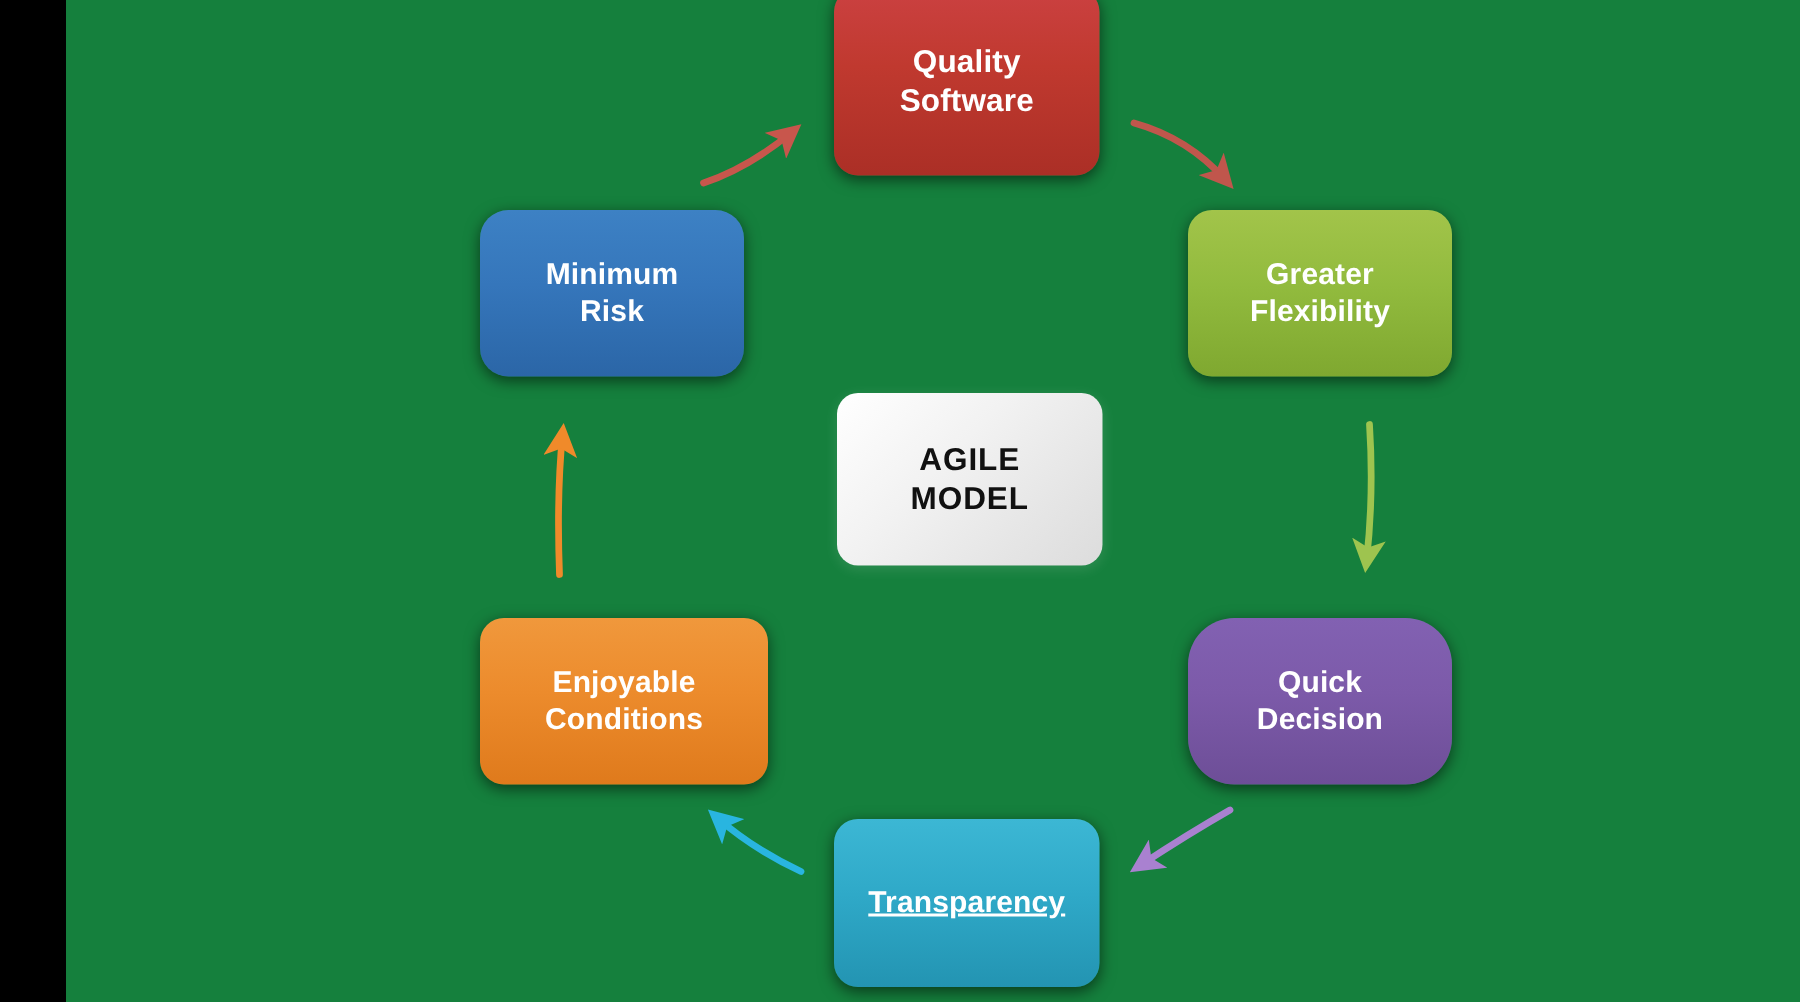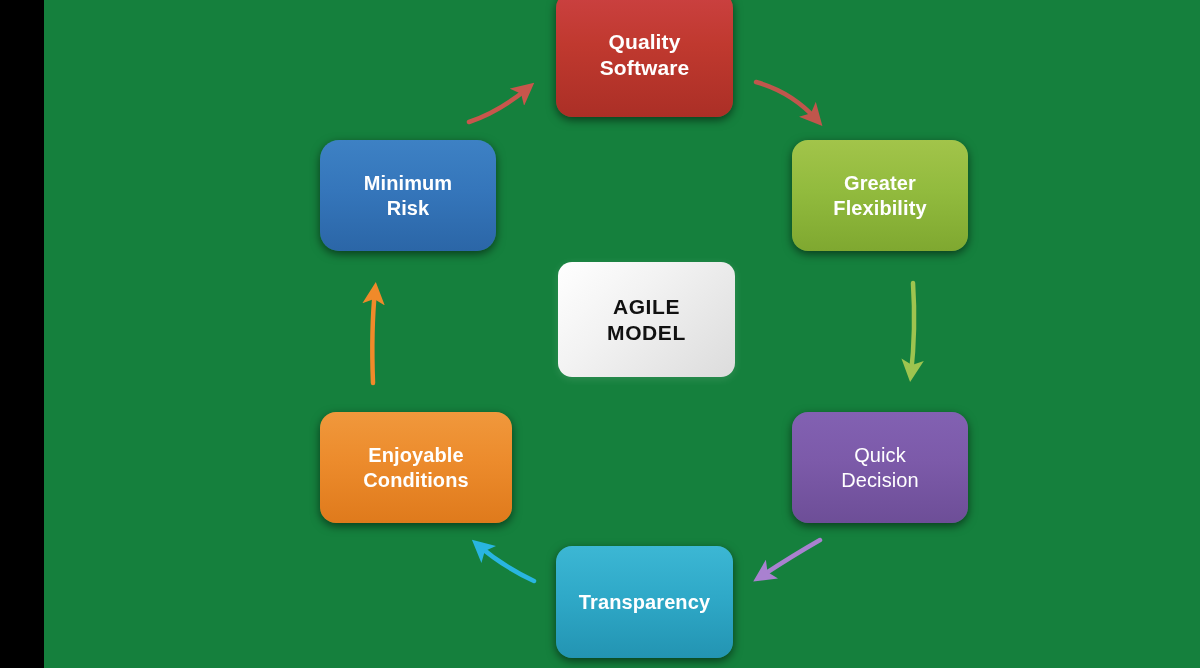--- a/index.html
+++ b/index.html
@@ -57,8 +57,9 @@
     left: 748px; top: 412px; width: 176px; height: 111px;
     background: linear-gradient(180deg, #8261b2 0%, #7c5aa9 45%, #6d4e97 100%);
     color: #ffffff;
-    font-size: 20px; font-weight: normal;
+    font-size: 20px; font-weight: bold;
     box-shadow: 0 3px 10px rgba(0,0,0,0.55);
+    border-radius: 31px;
   }
 
   

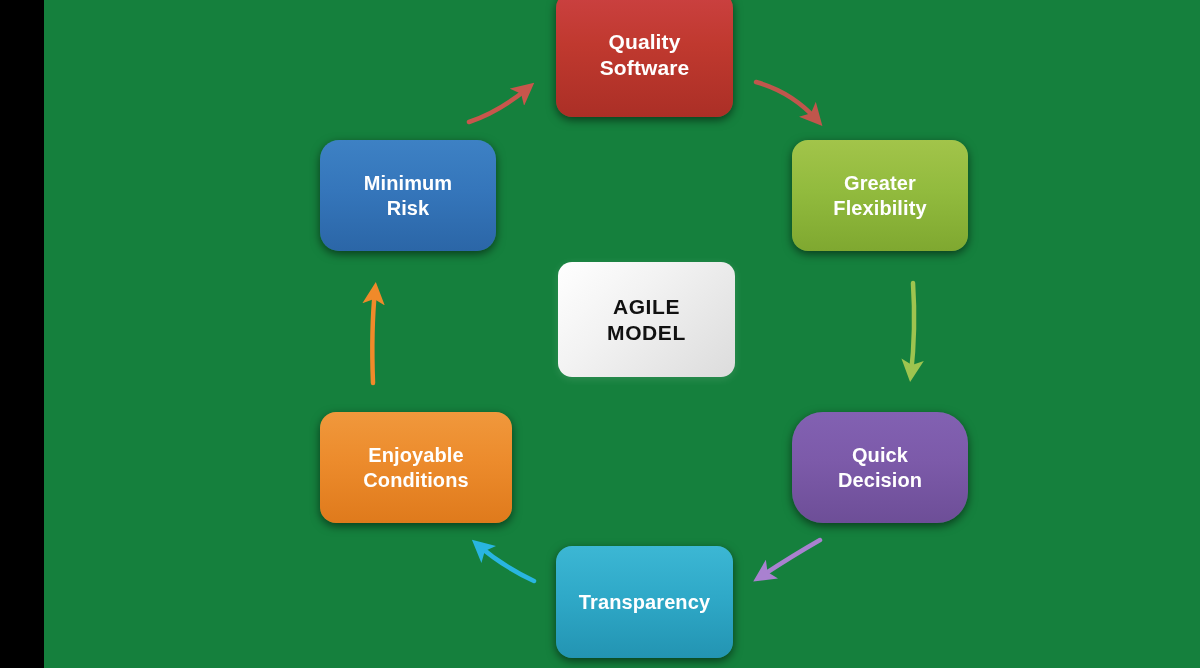--- a/index.html
+++ b/index.html
@@ -69,6 +69,7 @@
     color: #ffffff;
     font-size: 20px; font-weight: bold;
     box-shadow: 0 3px 10px rgba(0,0,0,0.55);
+    text-decoration: underline;
   }
 
   

